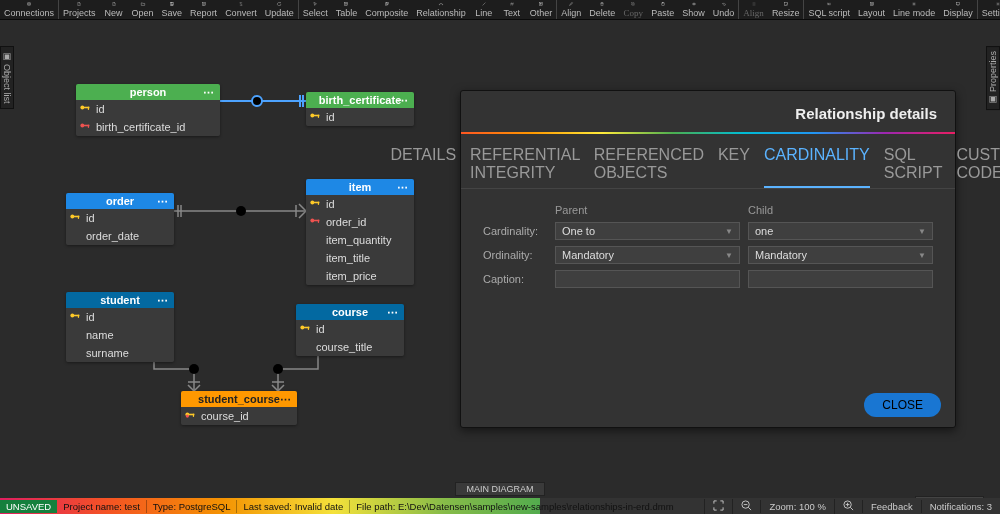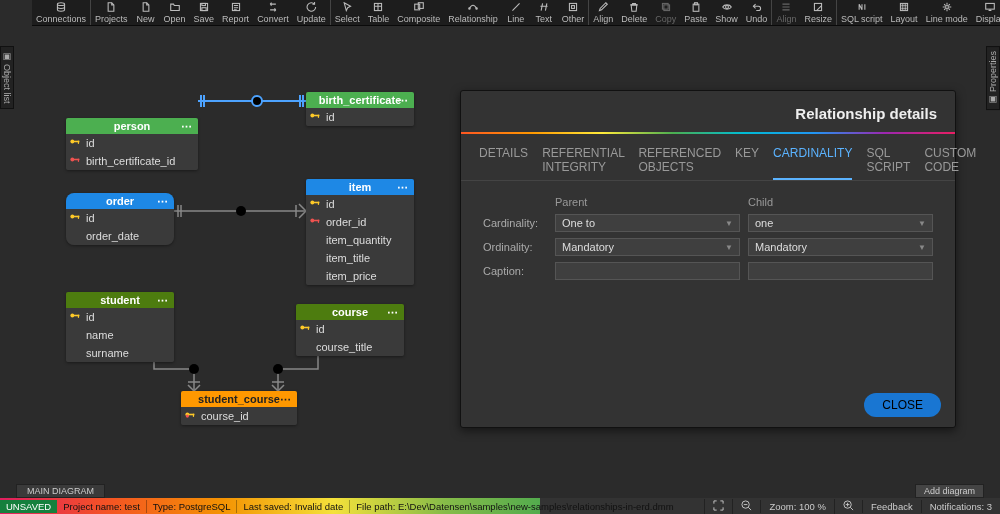--- a/index.html
+++ b/index.html
@@ -6,7 +6,7 @@
   body { font-family: "Segoe UI", Arial, sans-serif; font-size: 11px; color: #ccc; background: #2b2b2b; width: 1000px; height: 514px; overflow: hidden; }
 
   
-  .toolbar { display: flex; background: #1d1d1d; border-bottom: 1px solid #0a0a0a; height: 26px; margin-left: 32px; }
+  .toolbar { display: flex; background: #1d1d1d; border-bottom: 1px solid #0a0a0a; height: 20px; }
   .tool-group { display: flex; border-right: 1px solid #444; }
   .tool-btn { display: flex; flex-direction: column; align-items: center; justify-content: flex-end; padding: 2px 4px 1px; min-width: 28px; cursor: pointer; }
   .tool-btn svg, .tool-btn .ico { width: 14px; height: 14px; stroke: #bbb; fill: none; stroke-width: 1.5; }

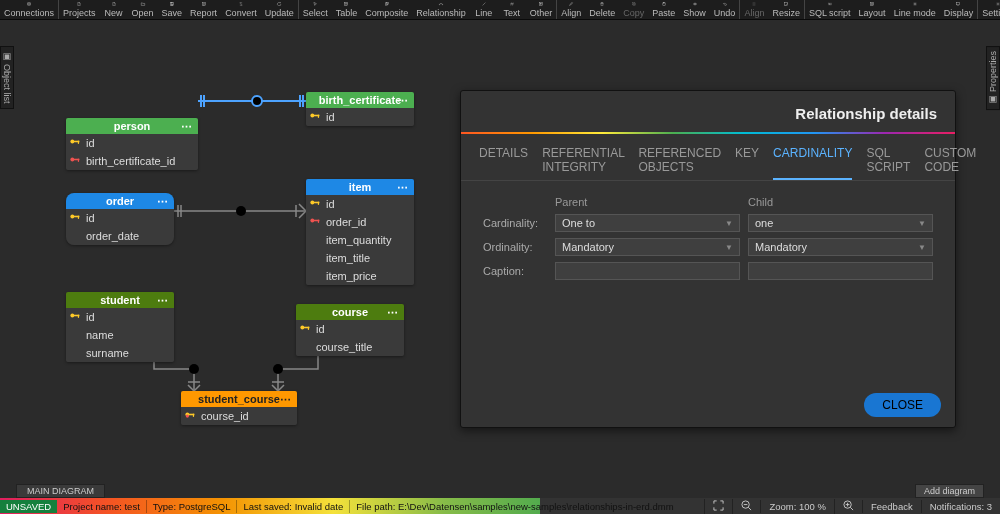--- a/index.html
+++ b/index.html
@@ -11,7 +11,7 @@
   .tool-btn { display: flex; flex-direction: column; align-items: center; justify-content: flex-end; padding: 2px 4px 1px; min-width: 28px; cursor: pointer; }
   .tool-btn svg, .tool-btn .ico { width: 14px; height: 14px; stroke: #bbb; fill: none; stroke-width: 1.5; }
   .tool-btn .lbl { font-size: 9px; color: #bbb; margin-top: 2px; white-space: nowrap; }
-  .tool-btn.dim .lbl { color: #666; }
+  .tool-btn.dim .lbl { color: #666; font-family: Liberation Serif, serif; }
   .tool-btn.dim svg { stroke: #666; }
 
   

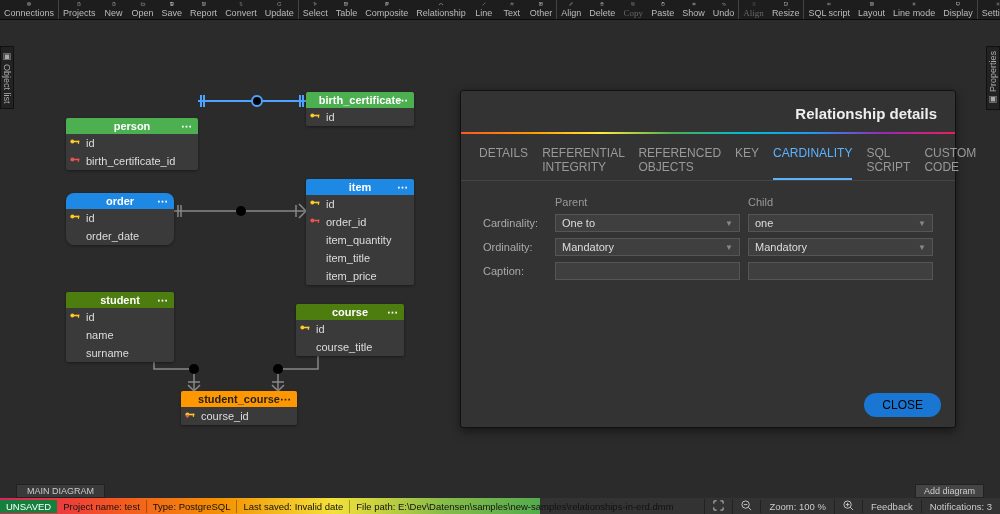--- a/index.html
+++ b/index.html
@@ -317,7 +317,7 @@
     <path d="M256 349 l6 6 M268 349 l-6 6 M256 346 h12"></path>
   </svg>
 
-  <div class="entity" style="left:50px; top:48px; width:132px;margin-top:34px;">
+  <div class="entity" style="left:60px; top:48px; width:144px;">
     <div class="hdr green"><span>person</span><span class="dots">⋯</span></div>
     <div class="body" id="cols-person">
         <div class="col"><svg class="key" viewBox="0 0 14 10">

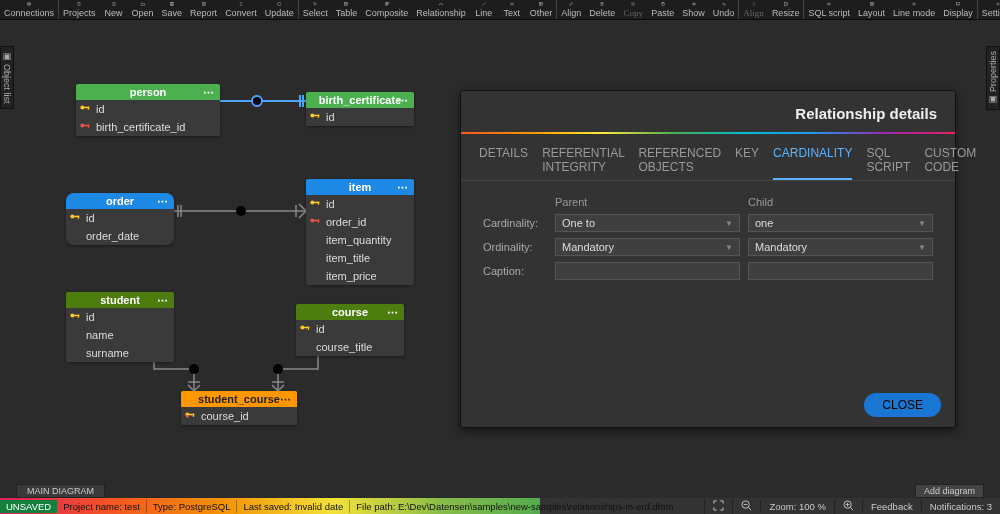--- a/index.html
+++ b/index.html
@@ -45,7 +45,7 @@
   .panel { position:absolute; top:54px; right:28px; width:496px; height:338px; background:#333; border:1px solid #111; border-radius:3px; box-shadow:0 3px 10px rgba(0,0,0,.5); }
   .panel h2 { font-size:15px; font-weight:600; color:#eee; padding:14px 18px 10px;text-align:right; }
   .rainbow { height:2px; background: linear-gradient(90deg,#ff5722,#ff9800,#ffeb3b,#4caf50,#00bcd4,#2196f3,#9c27b0,#e91e63); margin:0 0 6px; }
-  .tabs { display:flex; gap:14px; padding:0 18px; font-size:12px; color:#999; border-bottom:1px solid #444; }
+  .tabs { display:flex; gap:14px; padding:0 18px; font-size:16px; color:#999; border-bottom:1px solid #444;justify-content:center; }
   .tabs div { padding:6px 0; cursor:pointer; }
   .tabs .active { color:#5bb3ff; border-bottom:2px solid #5bb3ff; }
   .panel-body { padding:12px 18px; font-size:11px; color:#bbb; }

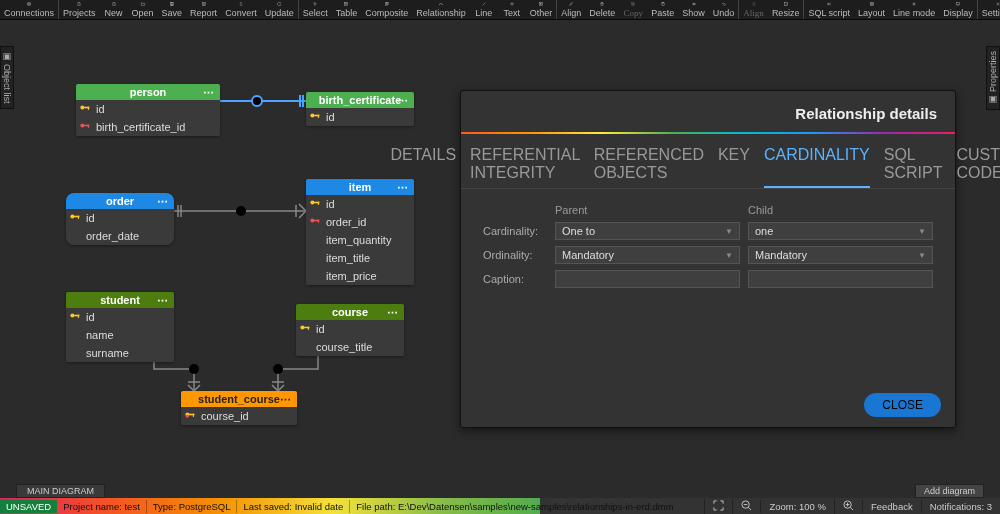--- a/index.html
+++ b/index.html
@@ -344,7 +344,7 @@
       </div>
   </div>
 
-  <div class="entity" style="left:50px; top:157px; width:108px;border-radius:8px;">
+  <div class="entity" style="left:50px; top:157px; width:108px;">
     <div class="hdr blue"><span>order</span><span class="dots">⋯</span></div>
     <div class="body" id="cols-order">
         <div class="col"><svg class="key" viewBox="0 0 14 10">

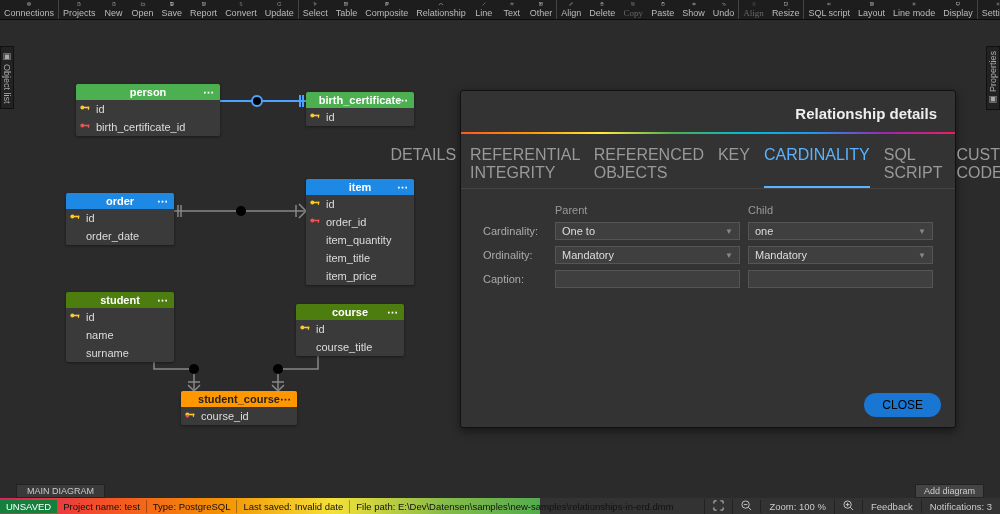--- a/index.html
+++ b/index.html
@@ -33,7 +33,7 @@
 
   .hdr.green { background:#4caf50; }
   .hdr.blue  { background:#1e88e5; }
-  .hdr.orange{ background:#4d7c0f; }
+  .hdr.orange{ background:#0369a1; }
   .hdr.amber { background:#ff9800; color:#222; }
 
   

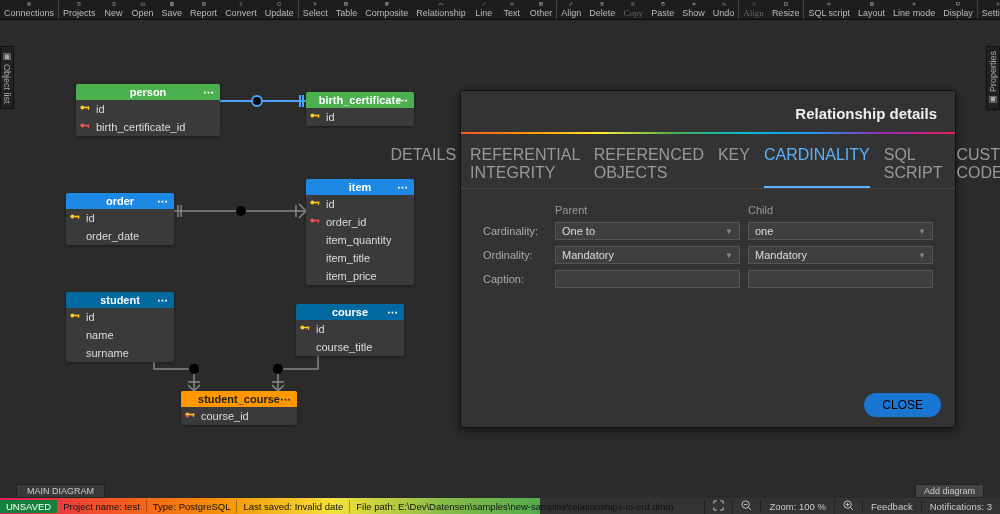--- a/index.html
+++ b/index.html
@@ -59,7 +59,7 @@
   .close-btn { position:absolute; right:14px; bottom:10px; background:#1976d2; color:#000000; border-radius:14px; padding:5px 18px; cursor:pointer; font-size:12px; }
 
   
-  .bottom-tabs { position:absolute; left:16px; bottom:15px; right:16px; height:17px; display:flex; align-items:center; }
+  .bottom-tabs { position:absolute; left:16px; bottom:15px; right:16px; height:17px; display:flex; align-items:center;flex-direction:column; }
   .bottom-tabs .tab { background:#3a3a3a; padding:1px 10px; font-size:9px; color:#ccc; border:1px solid #222; cursor:pointer; }
   .bottom-tabs .add { margin-left:auto; background:#444; padding:1px 8px; font-size:9px; color:#ccc; border:1px solid #222; cursor:pointer; }
 

